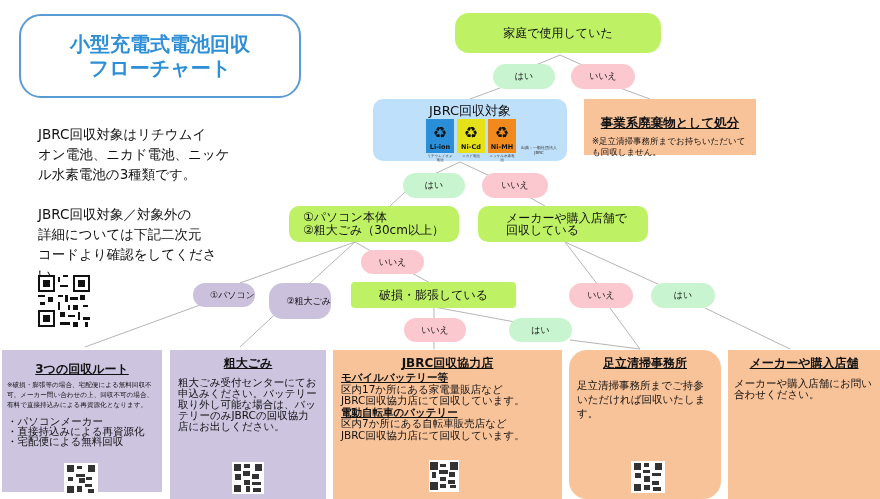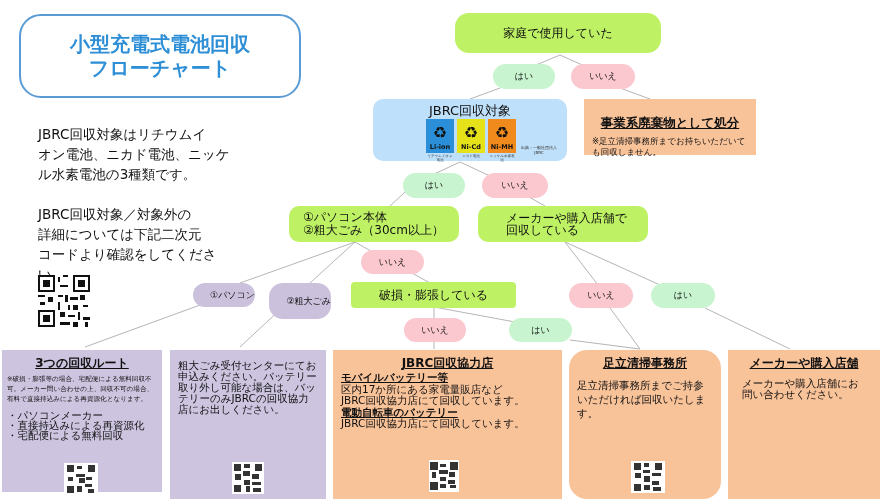--- a/index.html
+++ b/index.html
@@ -227,7 +227,7 @@
   <span>はい</span>
 </div>
 
-<div class="abs box-purple" style="left:2px; top:350px; width:160px; height:142px; padding:5px 5px;">
+<div class="abs box-purple" style="left:2px; top:350px; width:160px; height:142px; padding:11px 5px;">
   <div class="box-title" style="font-size:12px;">3つの回収ルート</div>
   <div style="font-size:6.6px; line-height:10px; margin-top:2px;">※破損・膨張等の場合、宅配便による無料回収不可。メーカー問い合わせの上、回収不可の場合、有料で直接持込みによる再資源化となります。</div>
   <div style="font-size:10.5px; line-height:10px; margin-top:6px;">

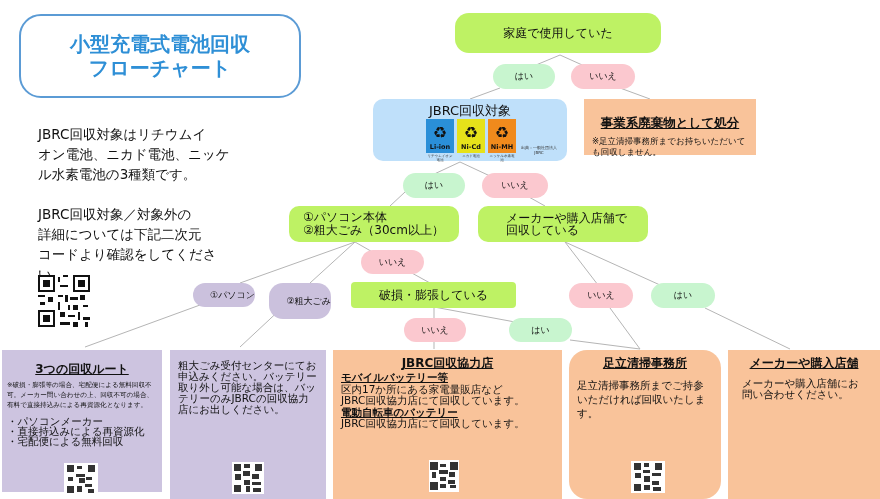--- a/index.html
+++ b/index.html
@@ -256,6 +256,7 @@
 </div>
 
 <div class="abs box-purple" style="left:170px; top:350px; width:156px; height:149px; padding:5px 8px;">
+  <div class="box-title" style="font-size:12px;">粗大ごみ</div>
   <div style="font-size:10.5px; line-height:11px; margin-top:5px;">粗大ごみ受付センターにてお申込みください。バッテリー取り外し可能な場合は、バッテリーのみJBRCの回収協力店にお出しください。</div>
   <div class="qr" style="position:absolute; left:62px; top:112px; width:32px; height:32px;">
     <svg viewBox="0 0 21 21" shape-rendering="crispEdges">

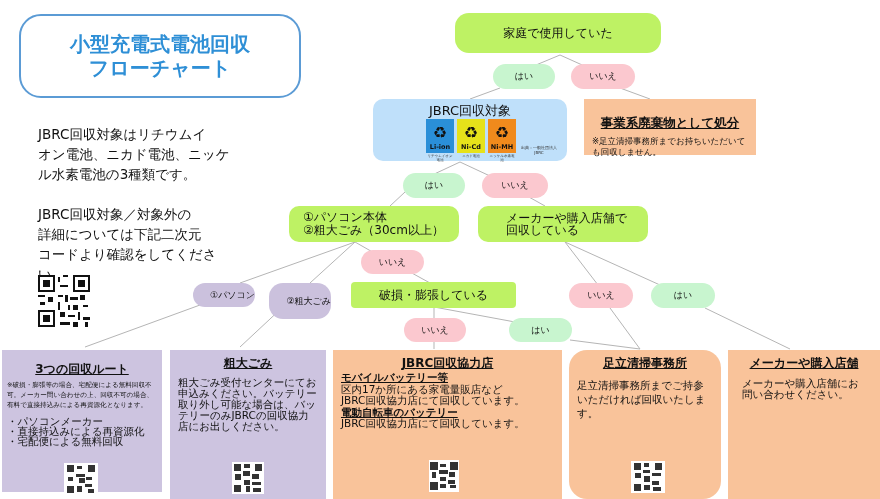--- a/index.html
+++ b/index.html
@@ -330,7 +330,7 @@
   </div>
 </div>
 
-<div class="abs box-orange" style="left:728px; top:350px; width:152px; height:149px; padding:5px 14px;">
+<div class="abs box-orange" style="left:728px; top:350px; width:152px; height:149px; padding:5px 6px;">
   <div class="box-title" style="font-size:12px;">メーカーや購入店舗</div>
   <div style="font-size:10.5px; line-height:11px; margin-top:6px;">メーカーや購入店舗にお問い合わせください。</div>
 </div>

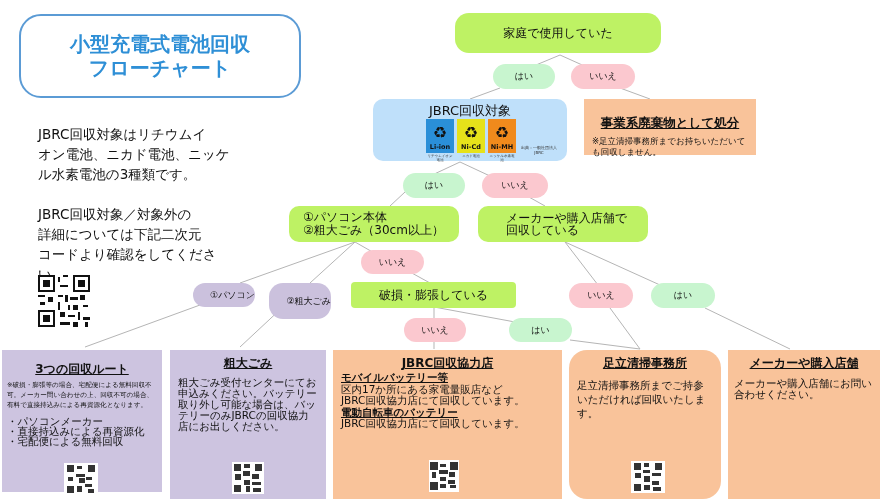--- a/index.html
+++ b/index.html
@@ -285,6 +285,7 @@
     <div>区内17か所にある家電量販店など</div>
     <div>JBRC回収協力店にて回収しています。</div>
     <div style="font-weight:bold; text-decoration:underline;">電動自転車のバッテリー</div>
+    <div>区内7か所にある自転車販売店など</div>
     <div>JBRC回収協力店にて回収しています。</div>
   </div>
   <div class="qr" style="position:absolute; left:96px; top:110px; width:30px; height:32px;">

